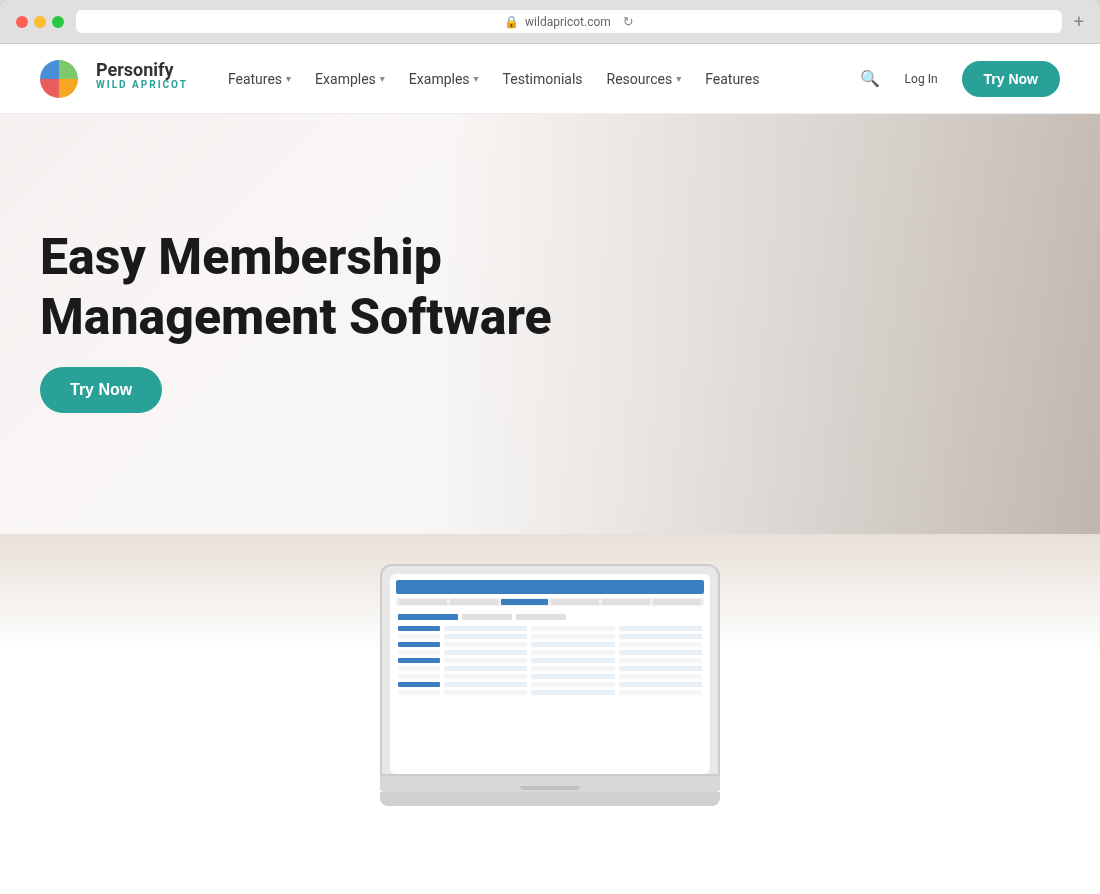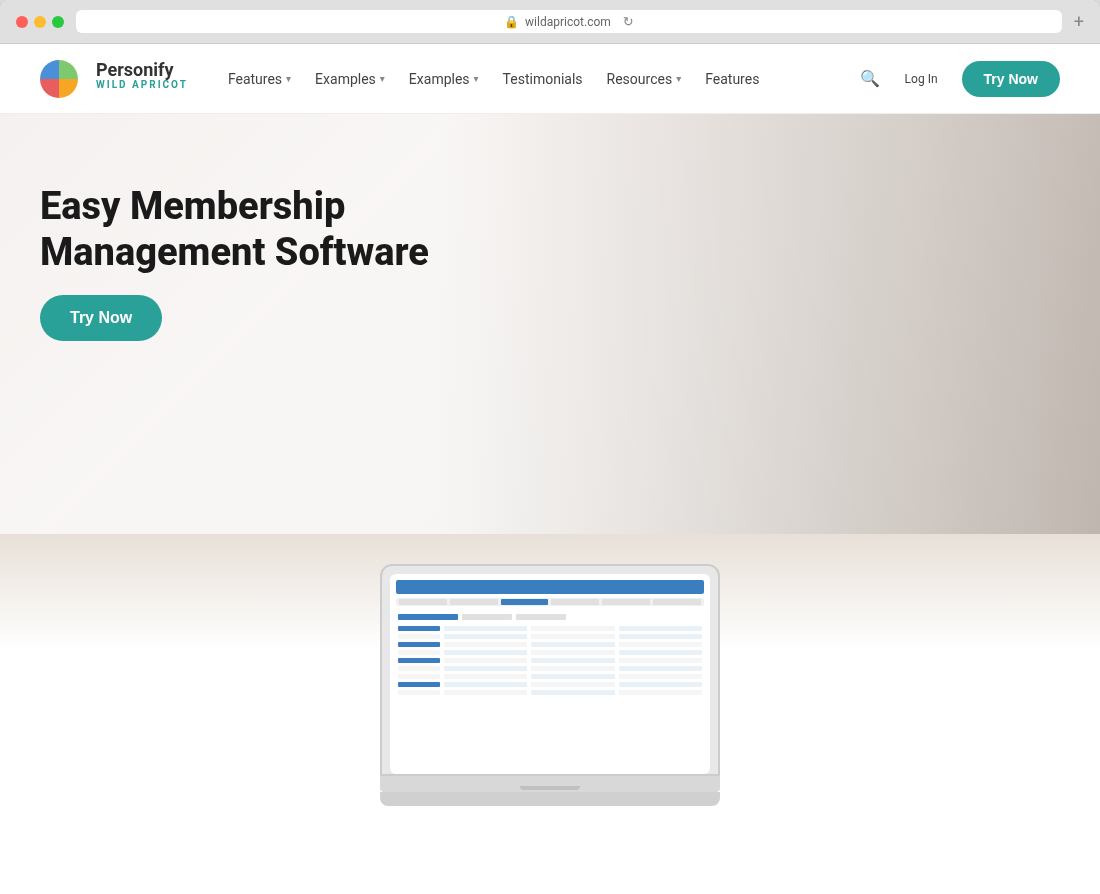--- a/index.html
+++ b/index.html
@@ -44,7 +44,7 @@
     .hero-bg-image { position: absolute; inset: 0; background: linear-gradient(135deg, #b8a098 0%, #d4c4bc 30%, #c8c0b8 60%, #b8b0a8 100%); }
 
     .hero-content { position: relative; z-index: 2; padding: 70px 40px 80px; max-width: 600px; }
-    .hero-title { font-size: 38px; font-weight: 800; color: #1a1a1a; line-height: 1.2; margin-bottom: 20px; }
+    .hero-title { font-size: 50px; font-weight: 800; color: #1a1a1a; line-height: 1.2; margin-bottom: 20px; margin-top: 43px; }
     .hero-subtitle { font-size: 16px; color: #444; line-height: 1.6; margin-bottom: 35px; max-width: 420px; }
     .hero-try-btn { background: #2aa198; color: white; border: none; border-radius: 28px; padding: 14px 30px; font-size: 16px; font-weight: 600; cursor: pointer; }
     .laptop-wrapper { width: 340px; }

